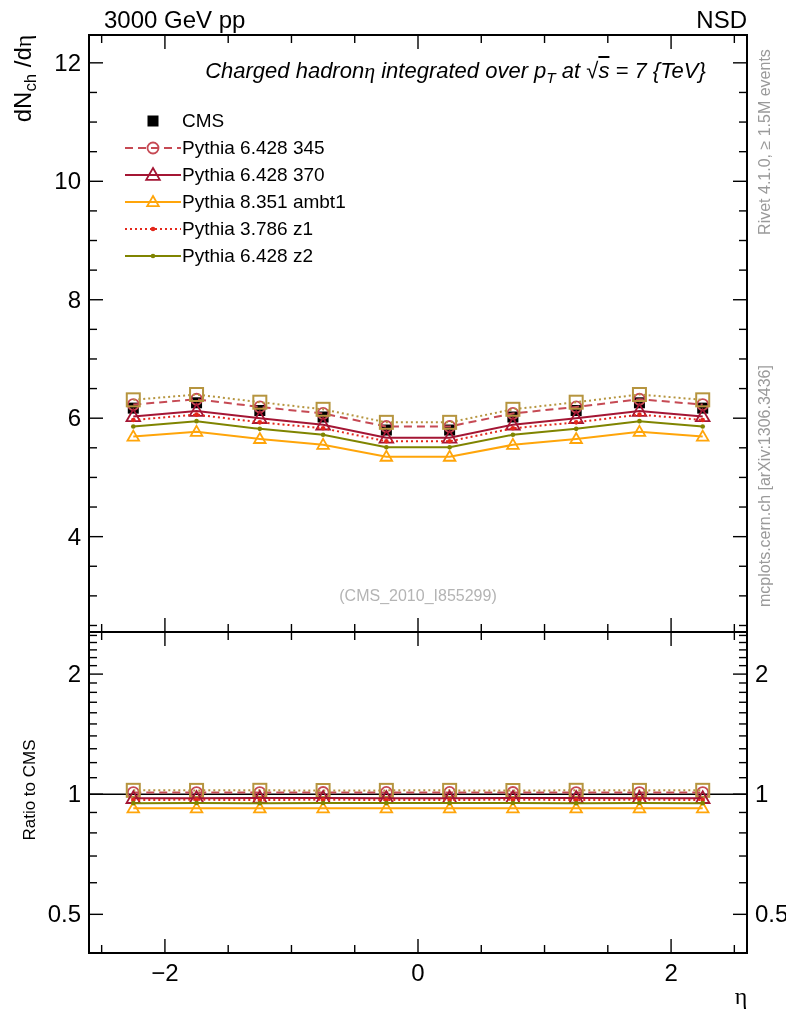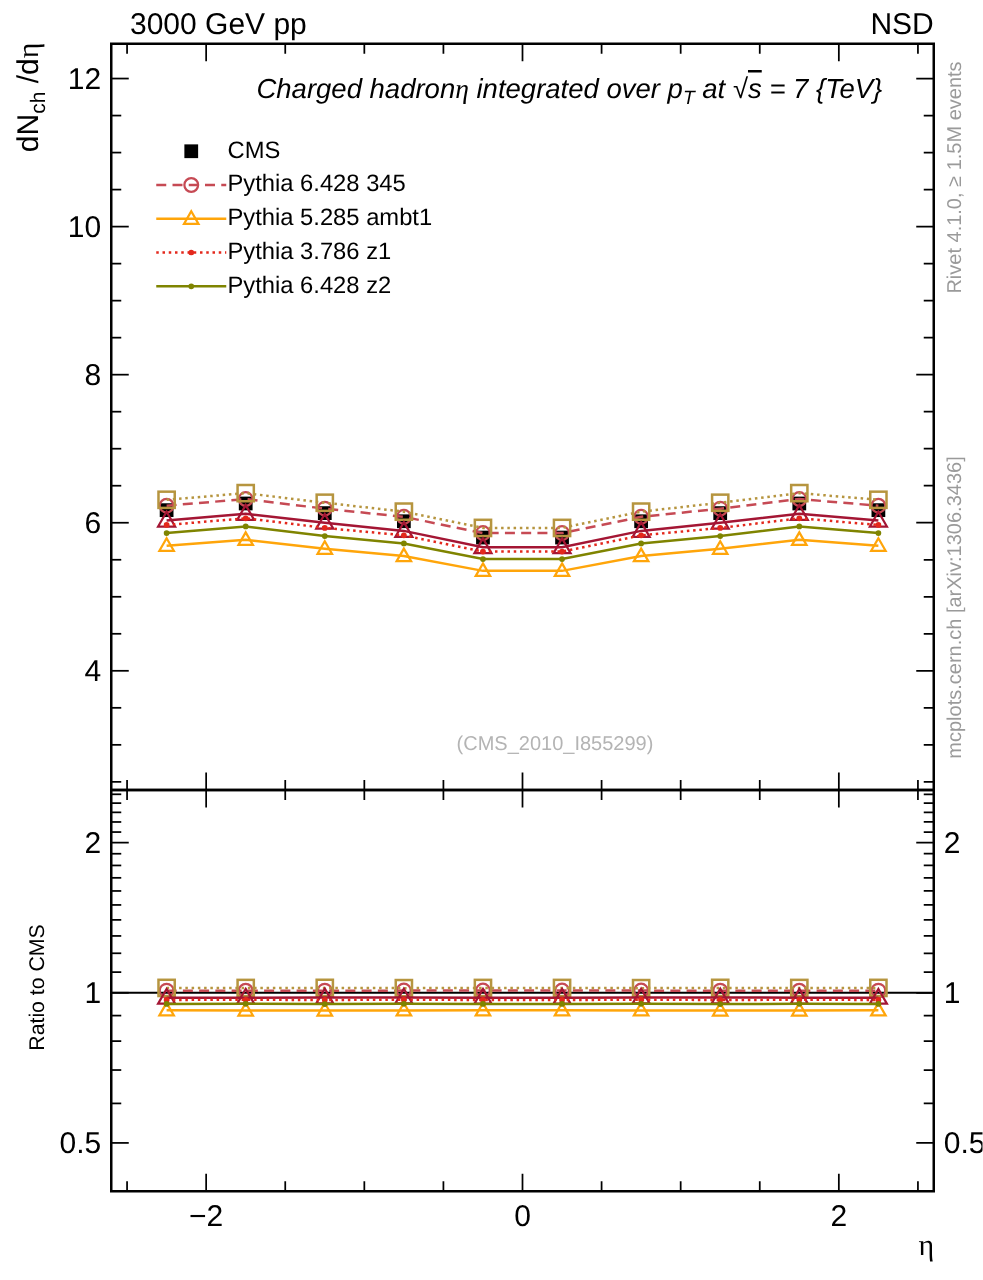--- a/index.html
+++ b/index.html
@@ -398,6 +398,13 @@
     </div>
     <div class="legend-row">
       <svg width="58" height="20">
+        <line x1="1" y1="10" x2="57" y2="10" stroke="#a41634" stroke-width="2"></line>
+        <polygon points="29,3 35.8,14.8 22.2,14.8" fill="none" stroke="#a41634" stroke-width="1.8"></polygon>
+      </svg>
+      <span class="legend-label">Pythia 6.428 370</span>
+    </div>
+    <div class="legend-row">
+      <svg width="58" height="20">
         <line x1="1" y1="10" x2="57" y2="10" stroke="#ffa50a" stroke-width="2"></line>
         <polygon points="29,4.05 34.78,14.08 23.22,14.08" fill="none" stroke="#ffa50a" stroke-width="1.8"></polygon>
       </svg>

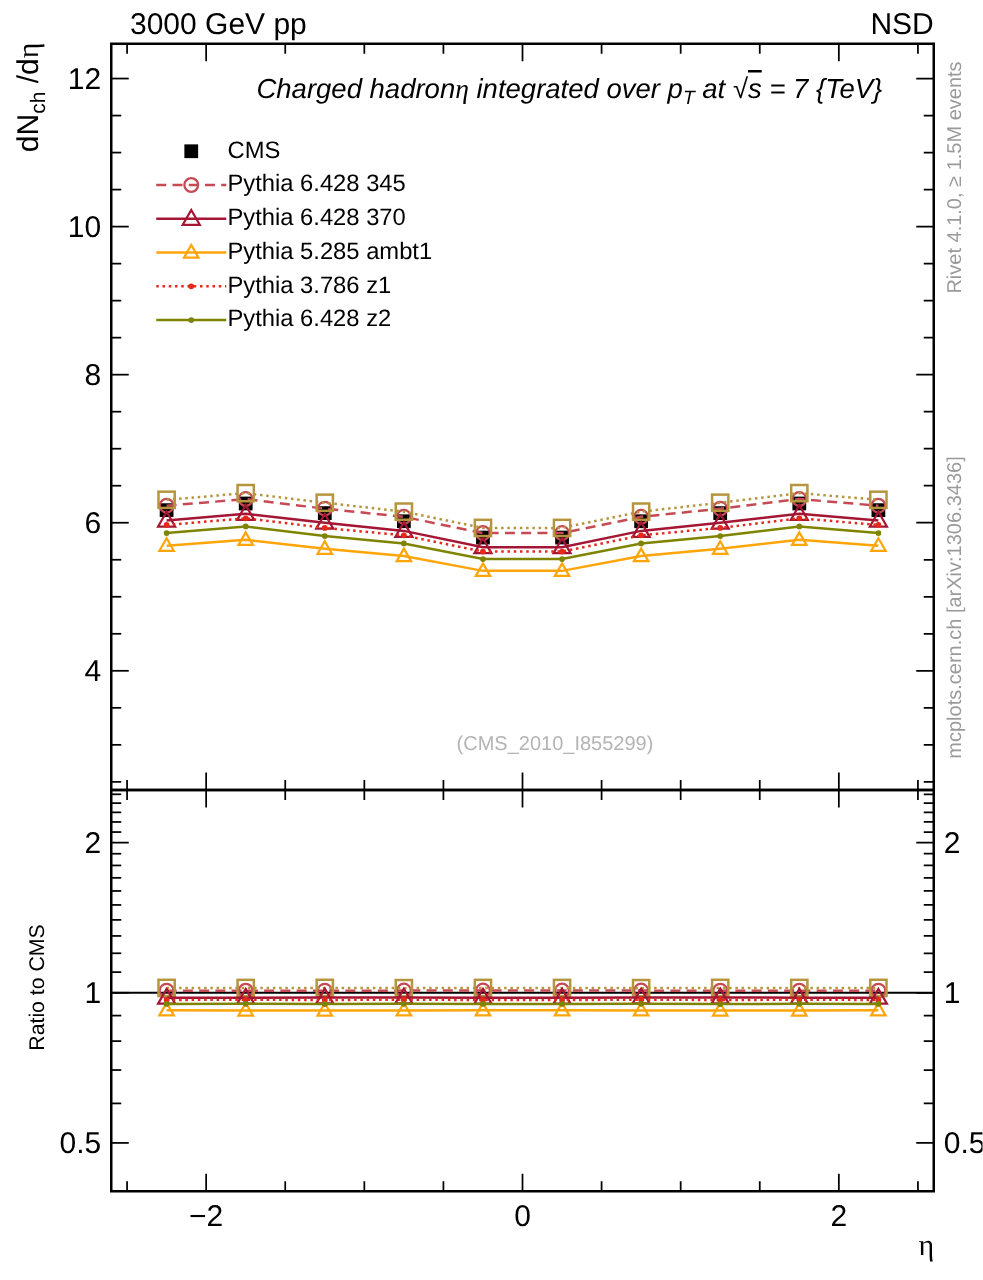--- a/index.html
+++ b/index.html
@@ -408,7 +408,7 @@
         <line x1="1" y1="10" x2="57" y2="10" stroke="#ffa50a" stroke-width="2"></line>
         <polygon points="29,4.05 34.78,14.08 23.22,14.08" fill="none" stroke="#ffa50a" stroke-width="1.8"></polygon>
       </svg>
-      <span class="legend-label">Pythia 5.285 ambt1</span>
+      <span class="legend-label">Pythia 8.351 ambt1</span>
     </div>
     <div class="legend-row">
       <svg width="58" height="20">

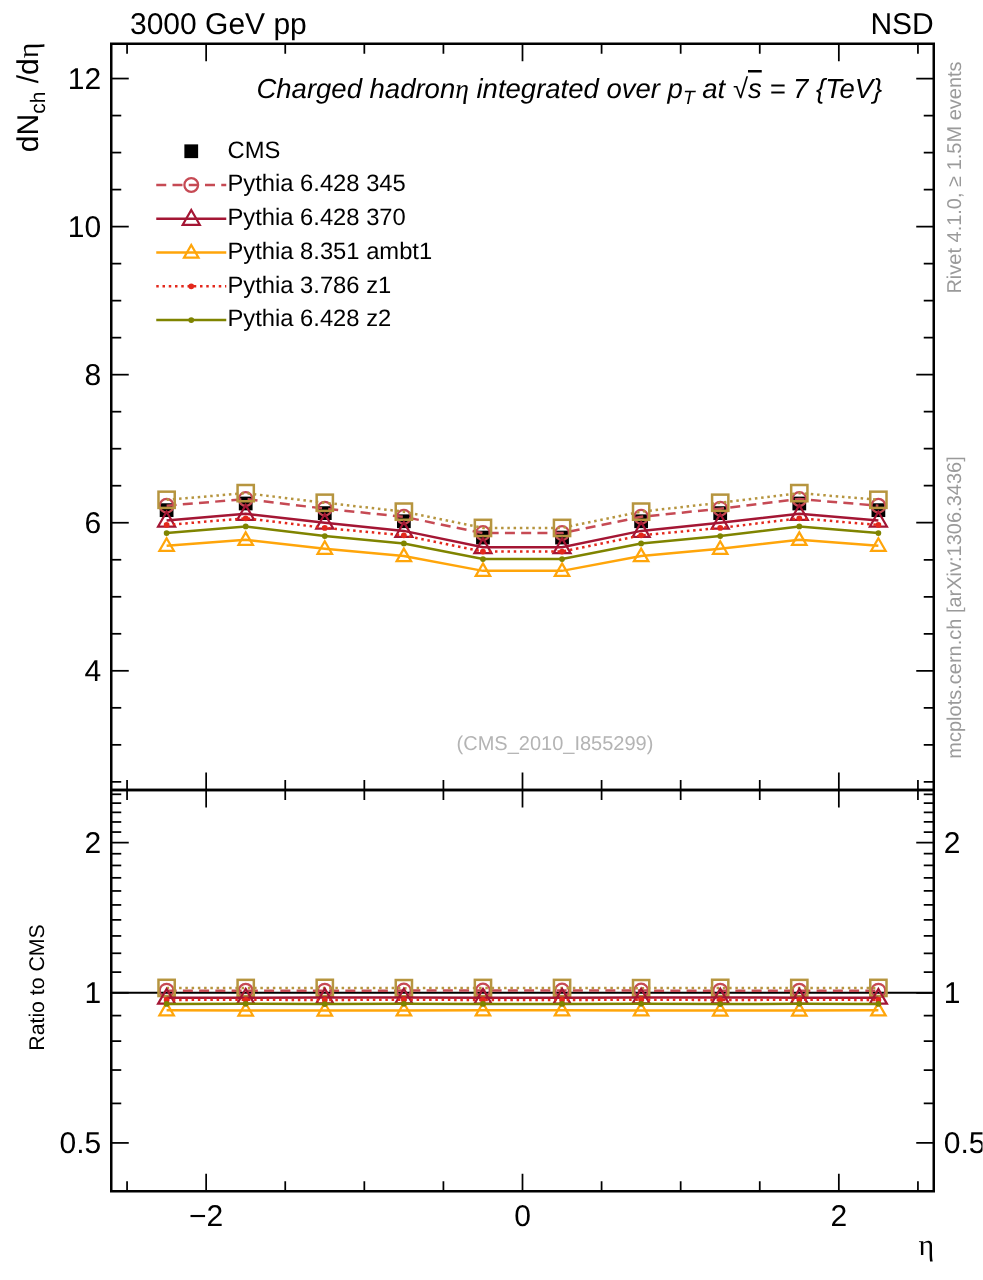--- a/index.html
+++ b/index.html
@@ -17,7 +17,7 @@
   sub{font-size:70%;}
   .rot{transform:rotate(-90deg);transform-origin:center center;text-align:center;white-space:nowrap;}
   .side-note{font-size:16px;color:#9a9a9a;}
-  .watermark{font-size:16px;color:#b4b4b4;white-space:nowrap;padding-left:26px;}
+  .watermark{font-size:16px;color:#b4b4b4;white-space:nowrap;}
   .axis-label{font-size:24px;}
   .ratio-label{font-size:17px;}
   #legend{display:flex;flex-direction:column;}

